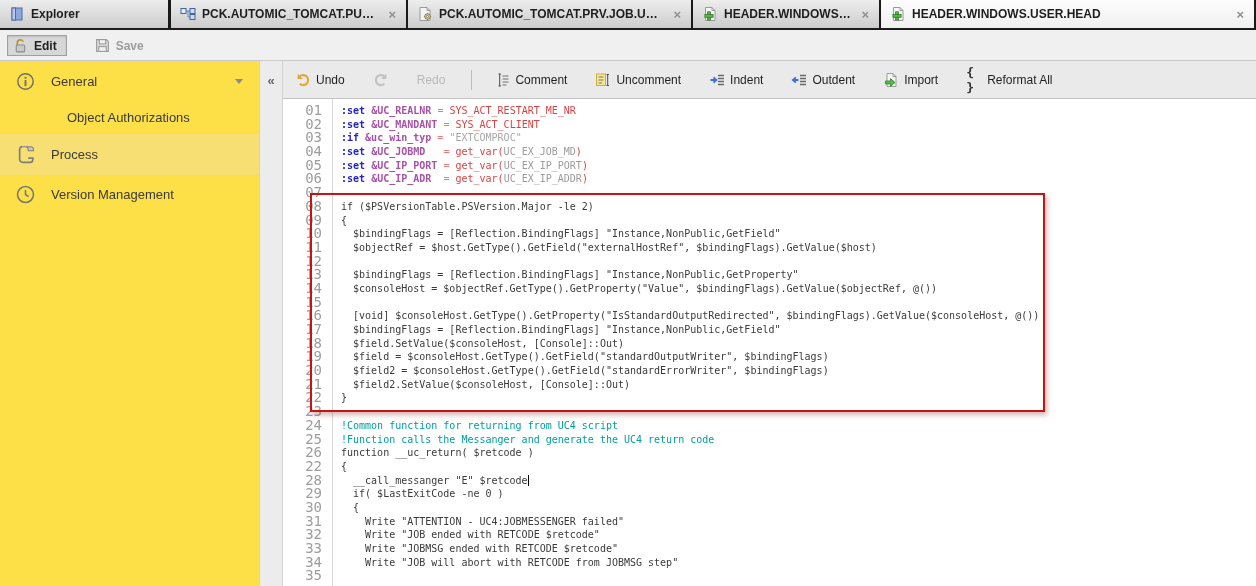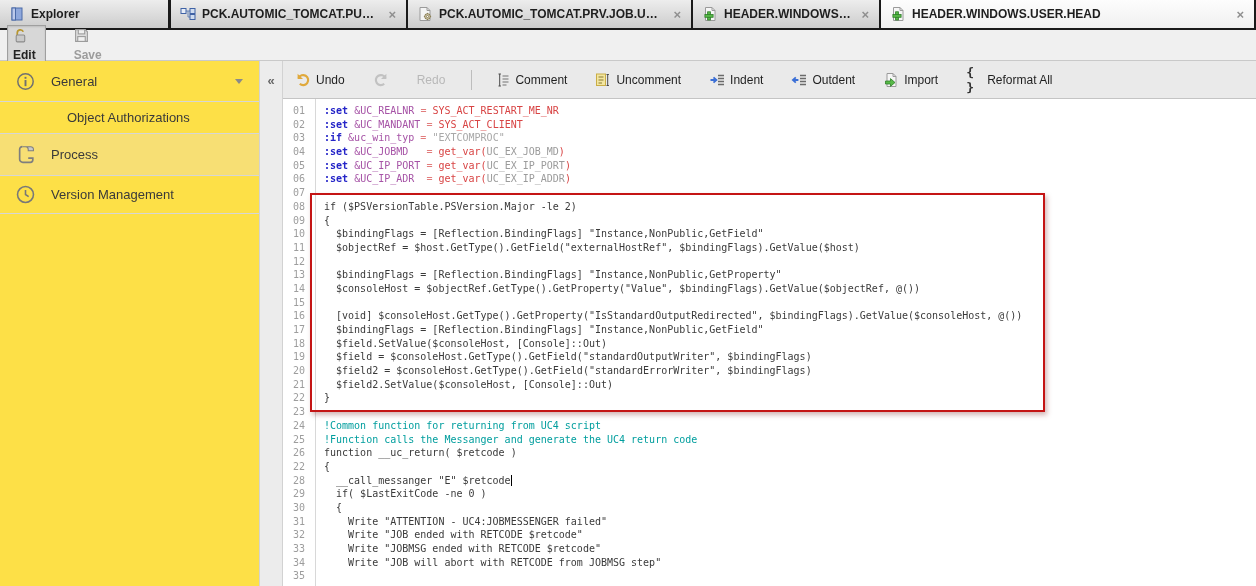--- a/index.html
+++ b/index.html
@@ -28,8 +28,8 @@
   
   .ribbon{height:31px;background:#f0f0f0;border-bottom:1px solid #c9c9c9;box-sizing:border-box;
     display:flex;align-items:center;gap:22px;padding-left:7px;}
-  .rb-btn{display:flex;align-items:flex-start;gap:5px;font-size:12px;font-weight:bold;color:#222;
-    padding:2px 9px 2px 5px;border:1px solid transparent;flex-direction:column;}
+  .rb-btn{display:flex;align-items:flex-end;gap:5px;font-size:12px;font-weight:bold;color:#222;
+    padding:2px 9px 2px 5px;border:1px solid transparent;}
   .rb-btn.pressed{background:#d7d7d7;border:1px solid #9f9f9f;box-shadow:inset 0 1px 2px rgba(0,0,0,.12);}
   .rb-btn.disabled{color:#9c9c9c;}
   .rb-icon{width:16px;height:15px;display:flex;align-items:center;justify-content:center;}

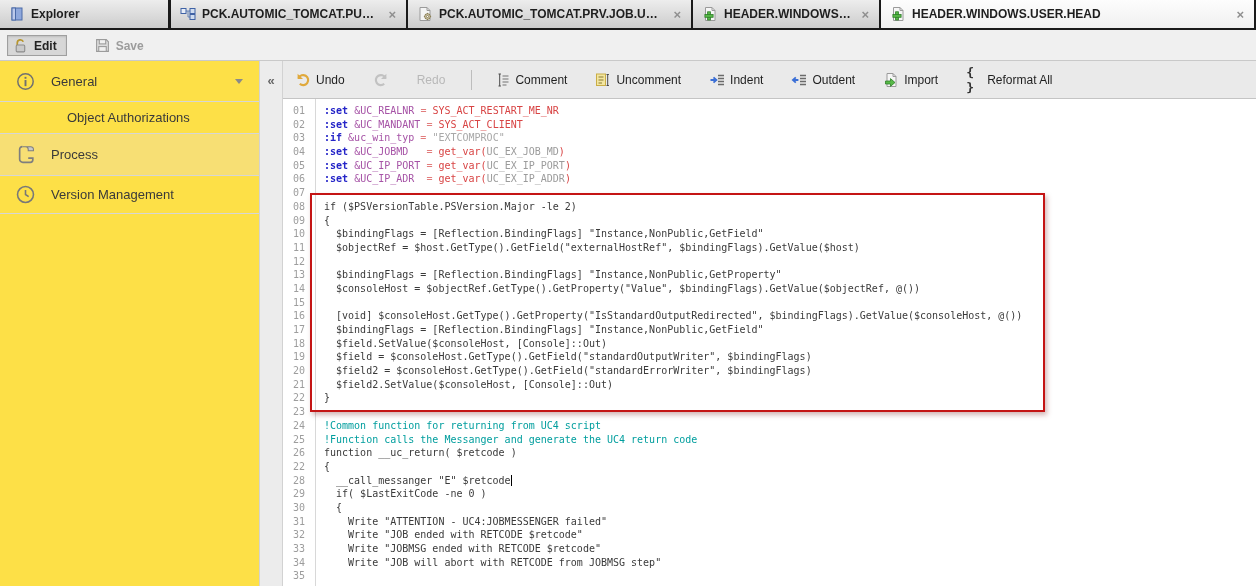--- a/index.html
+++ b/index.html
@@ -62,9 +62,9 @@
   .braces{font-weight:bold;color:#333;font-size:13px;letter-spacing:1px;font-family:"DejaVu Sans Mono",monospace;}
   
   .editor{flex:1;position:relative;display:flex;overflow:hidden;background:#fff;}
-  .gutter{width:33px;flex:none;border-right:1px solid #d8d8d8;box-sizing:border-box;
+  .gutter{width:50px;flex:none;border-right:1px solid #d8d8d8;box-sizing:border-box;
     padding:5px 10px 0 0;text-align:right;
-    font-family:"DejaVu Sans Mono",monospace;font-size:10px;line-height:13.7px;color:#9d9d9d;}
+    font-family:"DejaVu Sans Mono",monospace;font-size:14px;line-height:13.7px;color:#9d9d9d;}
   .ln{height:13.7px;}
   .code{flex:1;padding:5px 0 0 8px;font-family:"DejaVu Sans Mono",monospace;font-size:10px;
     line-height:13.7px;color:#3a3a3a;}

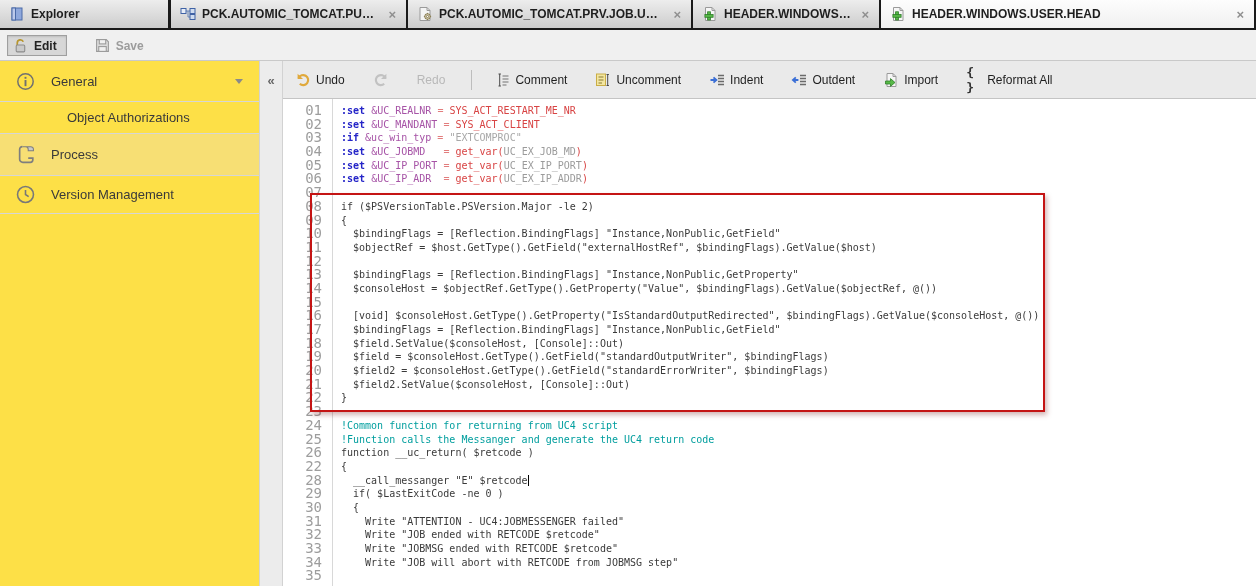--- a/index.html
+++ b/index.html
@@ -70,7 +70,7 @@
     line-height:13.7px;color:#3a3a3a;}
   .code-line{height:13.7px;white-space:pre;}
   .t-kw{color:var(--keyword-blue,#2525c8);font-weight:bold;}
-  .t-var{color:var(--variable-purple,#a653a6);}
+  .t-var{color:var(--variable-purple,#a653a6);font-weight:bold;}
   .t-eq{color:var(--equals-pink,#e27d7d);}
   .t-sys{color:var(--system-red,#d84444);}
   .t-fn{color:var(--system-red,#d84444);}

